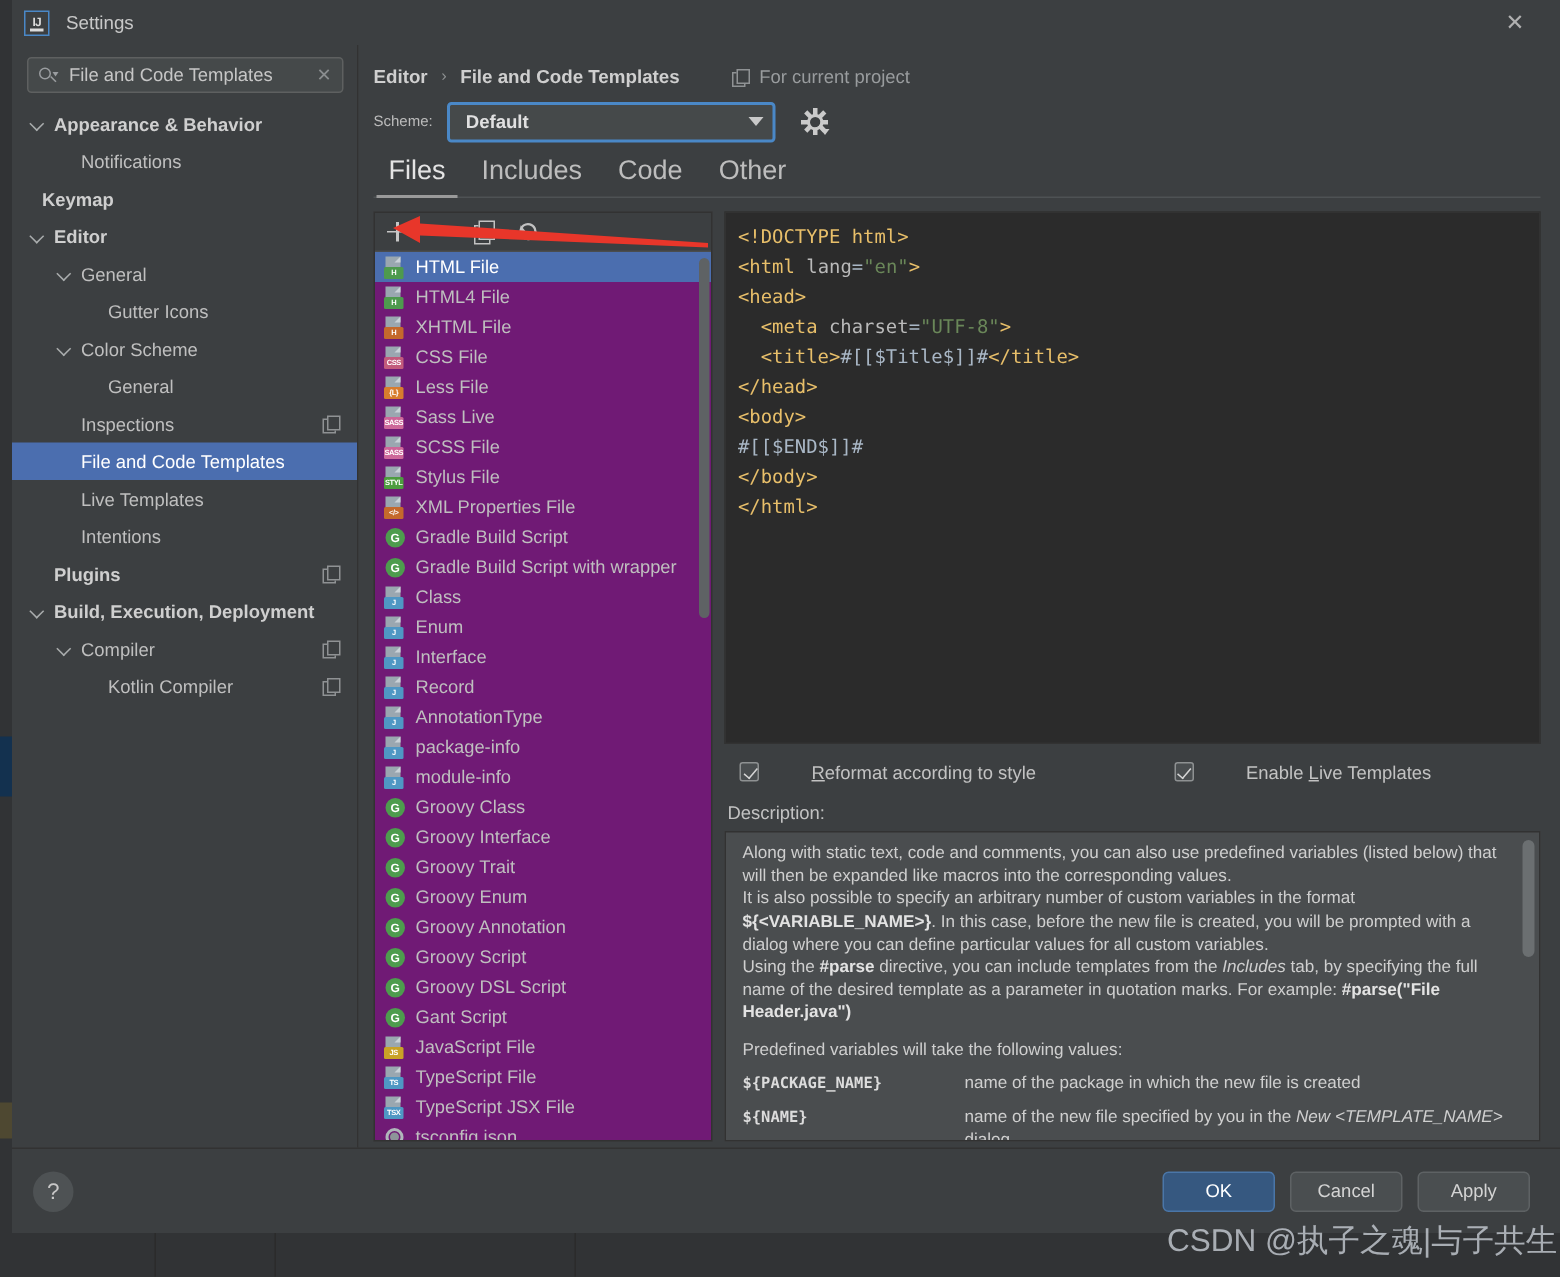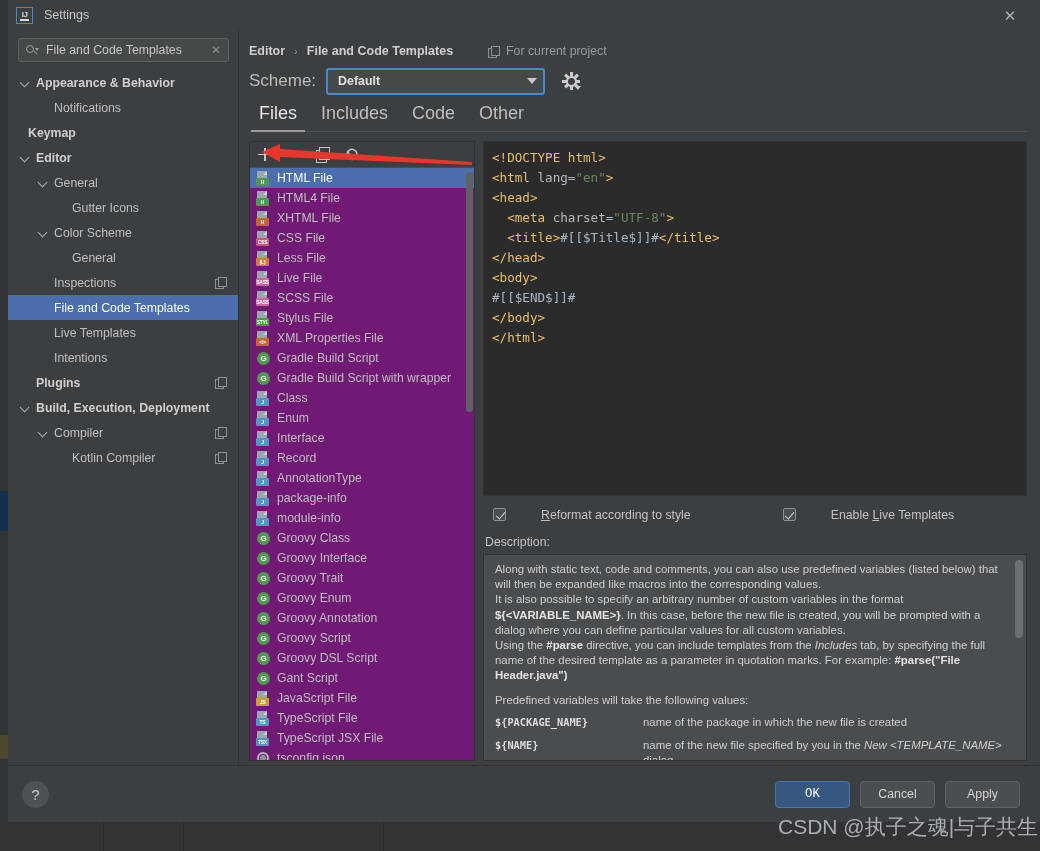--- a/index.html
+++ b/index.html
@@ -74,7 +74,7 @@
   .bc-proj .copy-ic2::after  { content:""; position:absolute; left:3px; top:0; width:7px; height:8px; border:1.2px solid #8f9294; background:#3c3f41; }
 
   .schemerow { height: 42px; display:flex; align-items:center; }
-  .scheme-lbl { font-size:17px; color:#bcbcbc; margin-right: 10px; }
+  .scheme-lbl { font-size:10px; color:#bcbcbc; margin-right: 10px; }
   .scheme-select { width: 219px; height: 27px; background:#45494a; border:2px solid #4a88c7; border-radius:3px;
                    display:flex; align-items:center; padding: 0 6px 0 10px; cursor:pointer; }
   .scheme-val { flex:1; font-size:12.4px; font-weight:bold; color:#e0e0e0; }

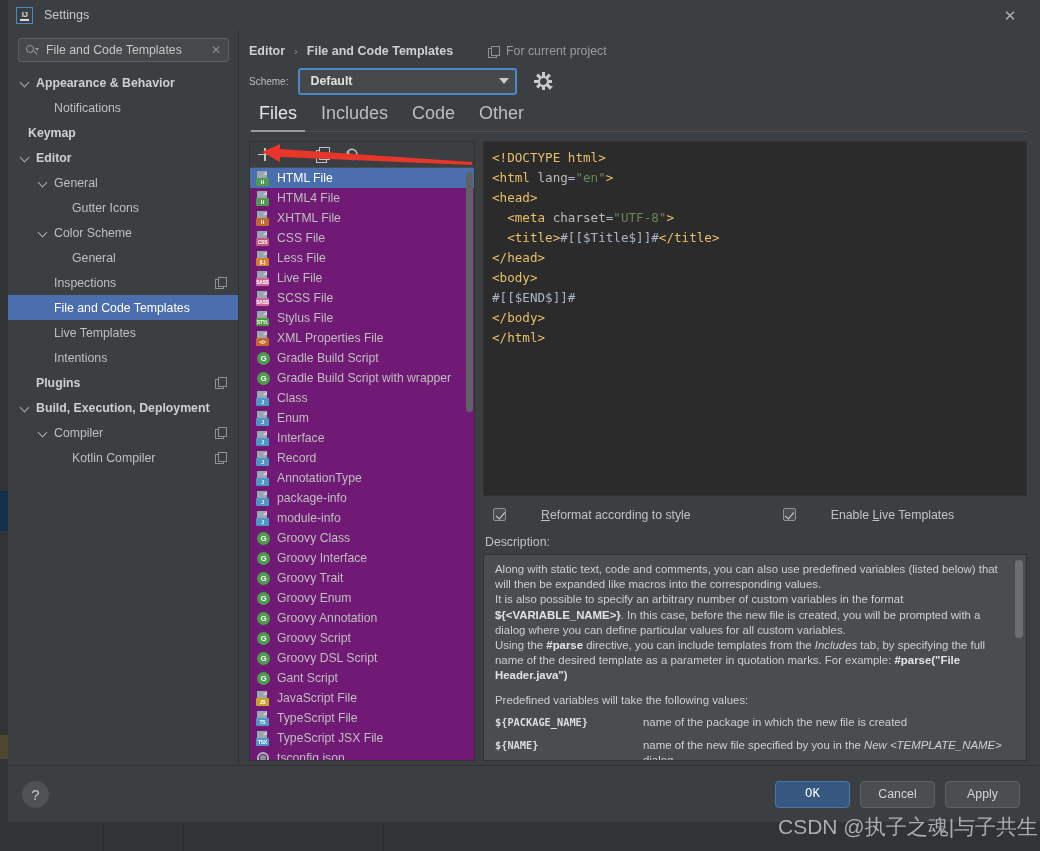--- a/index.html
+++ b/index.html
@@ -368,7 +368,7 @@
                     <span class="pg"></span>
                     <span class="tag" style="background: rgb(205, 103, 153);">SASS</span>
                   </span>
-                  <span>Live File</span>
+                  <span>Sass Live</span>
                 </div>
                 <div class="fitem">
                   <span class="ficon">

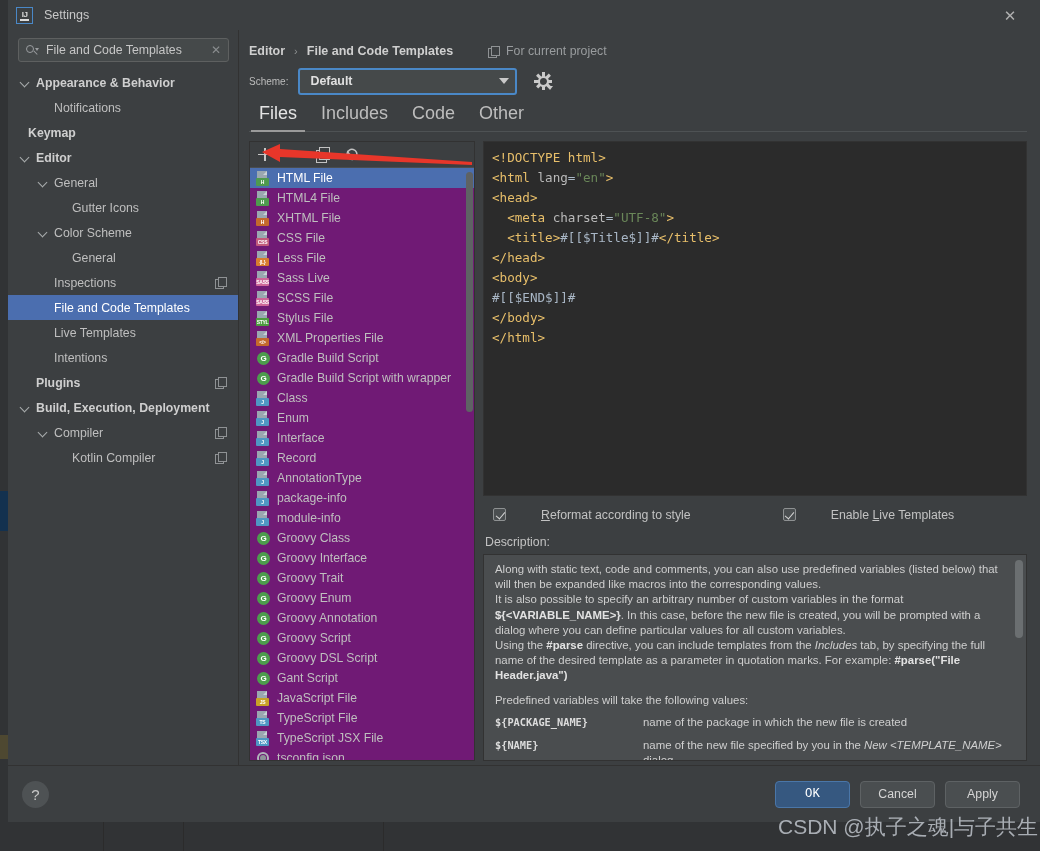--- a/index.html
+++ b/index.html
@@ -168,7 +168,7 @@
   .btns { margin-left:auto; display:flex; gap: 10px; }
   .btn { min-width: 75px; height: 27px; border-radius:4px; border:1px solid #5e6264; background:#4a4e50;
          color:#d4d4d4; font-size:12.3px; display:flex; align-items:center; justify-content:center; cursor:pointer; }
-  .btn.primary { background:#365880; border-color:#4a76a8; color:#ffffff;font-family:Liberation Mono, monospace; }
+  .btn.primary { background:#365880; border-color:#4a76a8; color:#ffffff; }
 
   .watermark { position:absolute; left: 0; top: 0; width: 1040px; height: 851px; pointer-events:none; }
   .wm-text { position:absolute; left: 778px; top: 813px; font-size: 21px; color: rgba(215,220,228,0.72);

